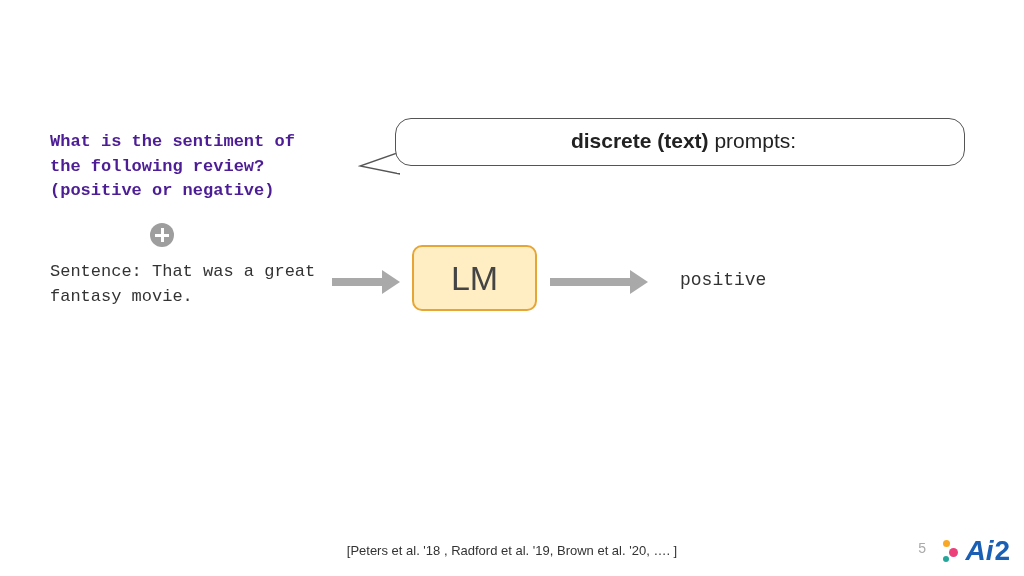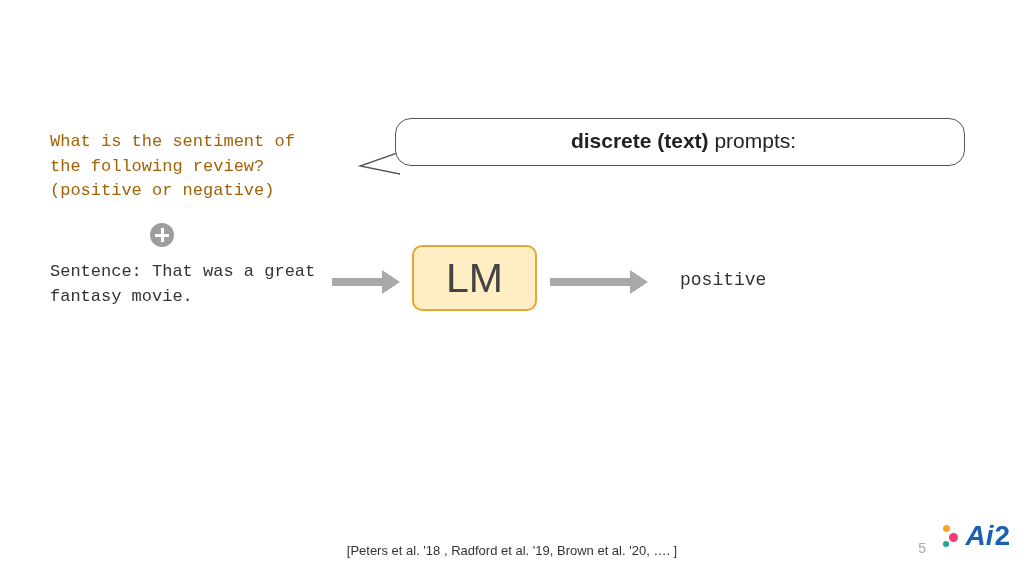--- a/index.html
+++ b/index.html
@@ -19,7 +19,8 @@
     font-family: "Courier New", Courier, monospace;
     font-size: 17px;
     line-height: 1.45;
-    color: #a16207;
+    color: #4c1d95;
+    font-weight: bold;
   }
   .plus-icon {
     position: absolute;

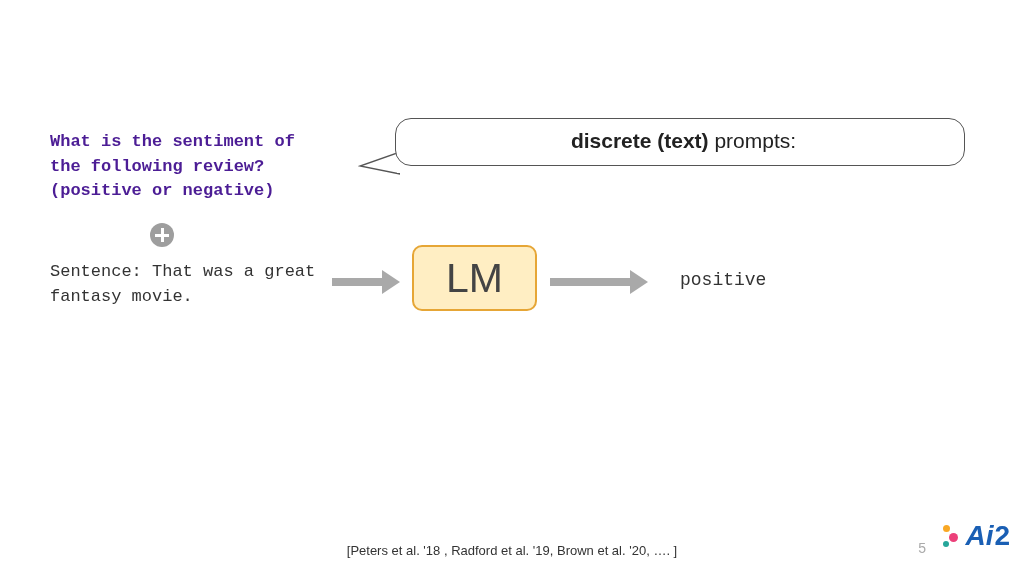--- a/index.html
+++ b/index.html
@@ -116,7 +116,7 @@
     display: flex;
     align-items: center;
     justify-content: center;
-    font-size: 41px;
+    font-size: 34px;
     color: #444;
   }
   .output-text {

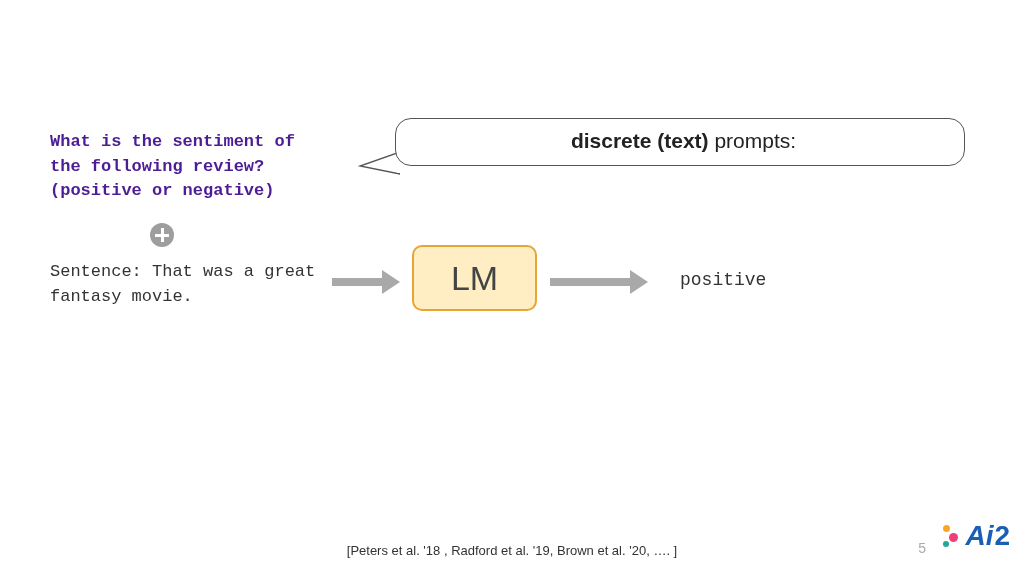--- a/index.html
+++ b/index.html
@@ -146,7 +146,7 @@
   .logo {
     position: absolute;
     right: 14px;
-    bottom: 24px;
+    bottom: 9px;
     display: flex;
     align-items: center;
     font-weight: bold;

